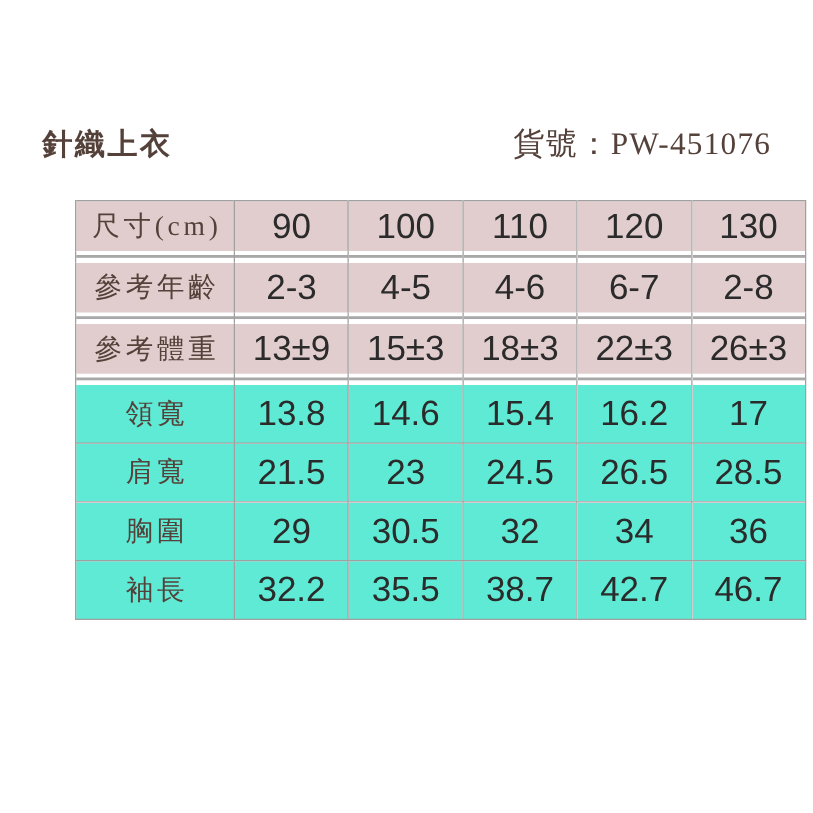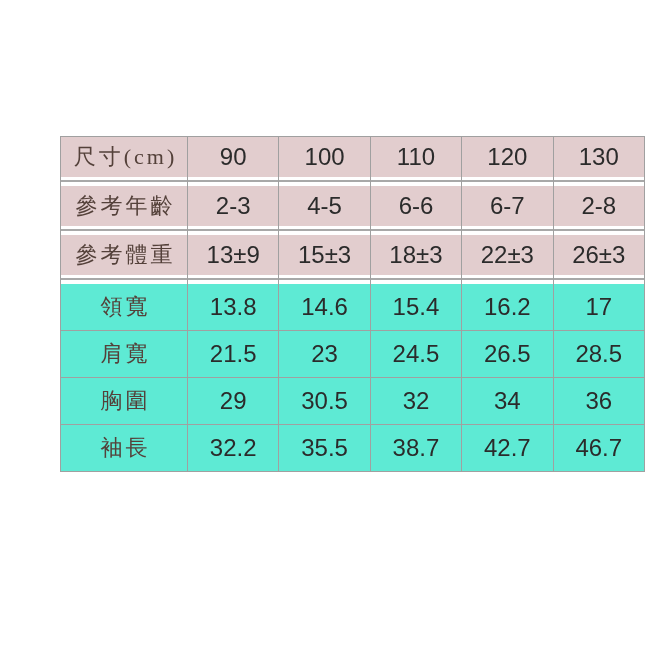--- a/index.html
+++ b/index.html
@@ -92,6 +92,10 @@
 
 <div class="page">
 
+  <div class="header">
+    <div class="title">針織上衣</div>
+    <div class="item-no"><span>貨號：</span><span>PW-451076</span></div>
+  </div>
 
   <div class="table-wrap">
     <table class="size-chart">

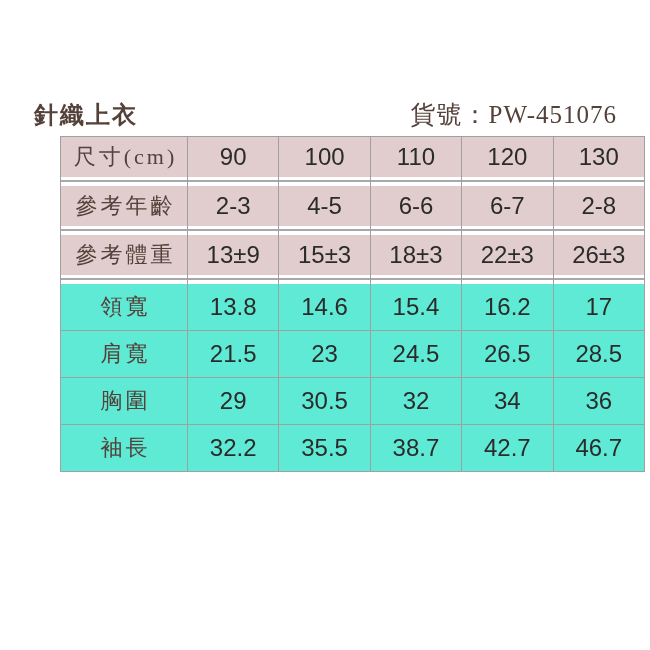--- a/index.html
+++ b/index.html
@@ -39,7 +39,7 @@
   .table-wrap {
     position: absolute;
     left: 33px;
-    top: 136px;
+    top: 160px;
     width: 584px;
     padding-left: 27px;
   }

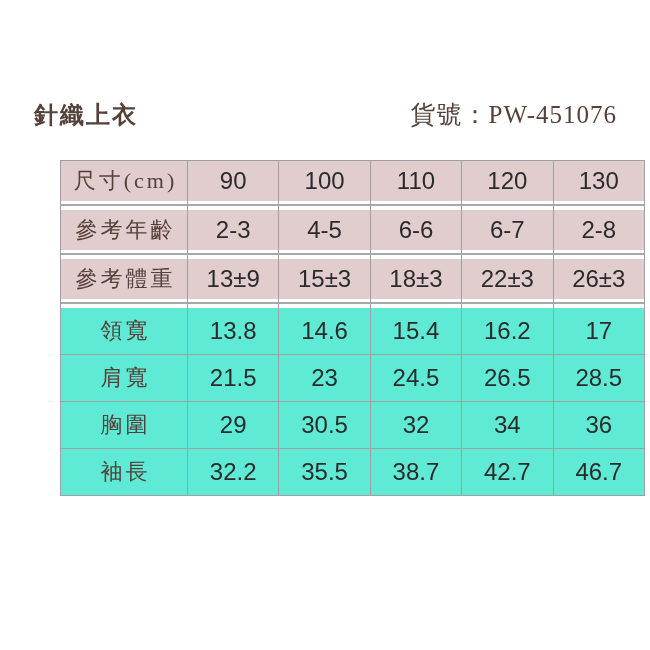--- a/index.html
+++ b/index.html
@@ -83,7 +83,7 @@
   }
   td.value {
     font-family: "Liberation Sans", "DejaVu Sans", sans-serif;
-    font-size: 24px;
+    font-size: 28px;
     color: #2b2b2b;
   }
 </style>

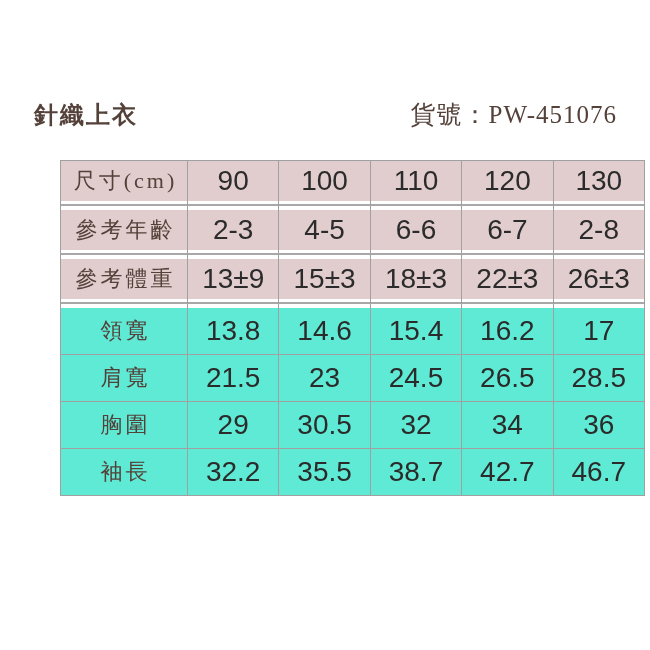--- a/index.html
+++ b/index.html
@@ -128,7 +128,7 @@
             <td class="label">參考年齡</td>
             <td class="value">2-3</td>
             <td class="value">4-5</td>
-            <td class="value">6-6</td>
+            <td class="value">4-6</td>
             <td class="value">6-7</td>
             <td class="value">2-8</td>
           </tr>

